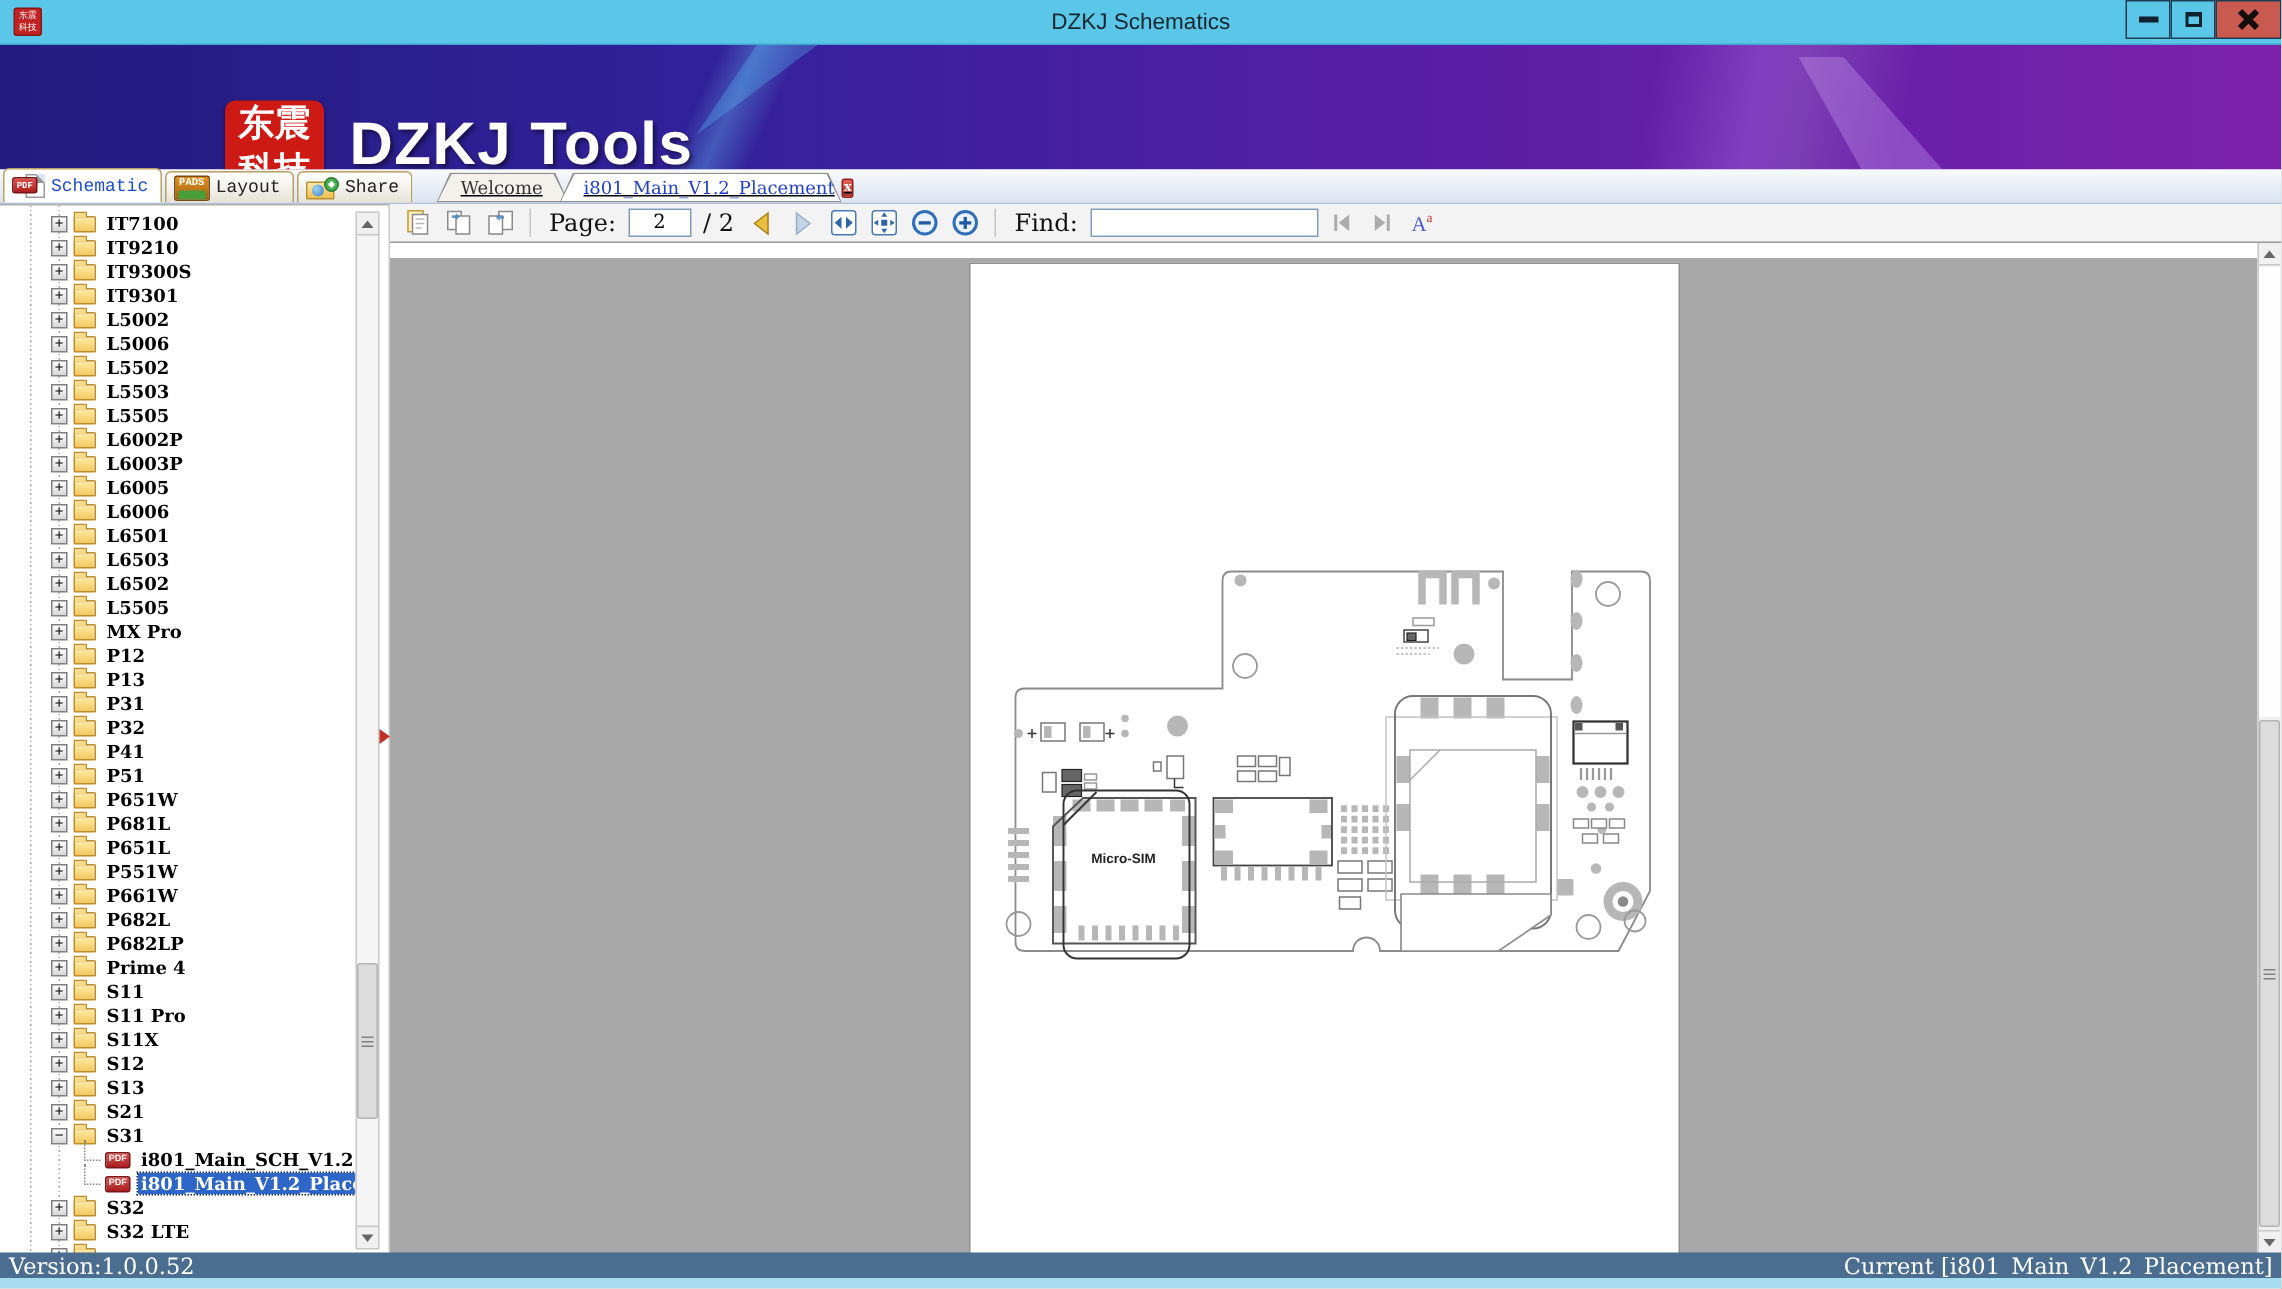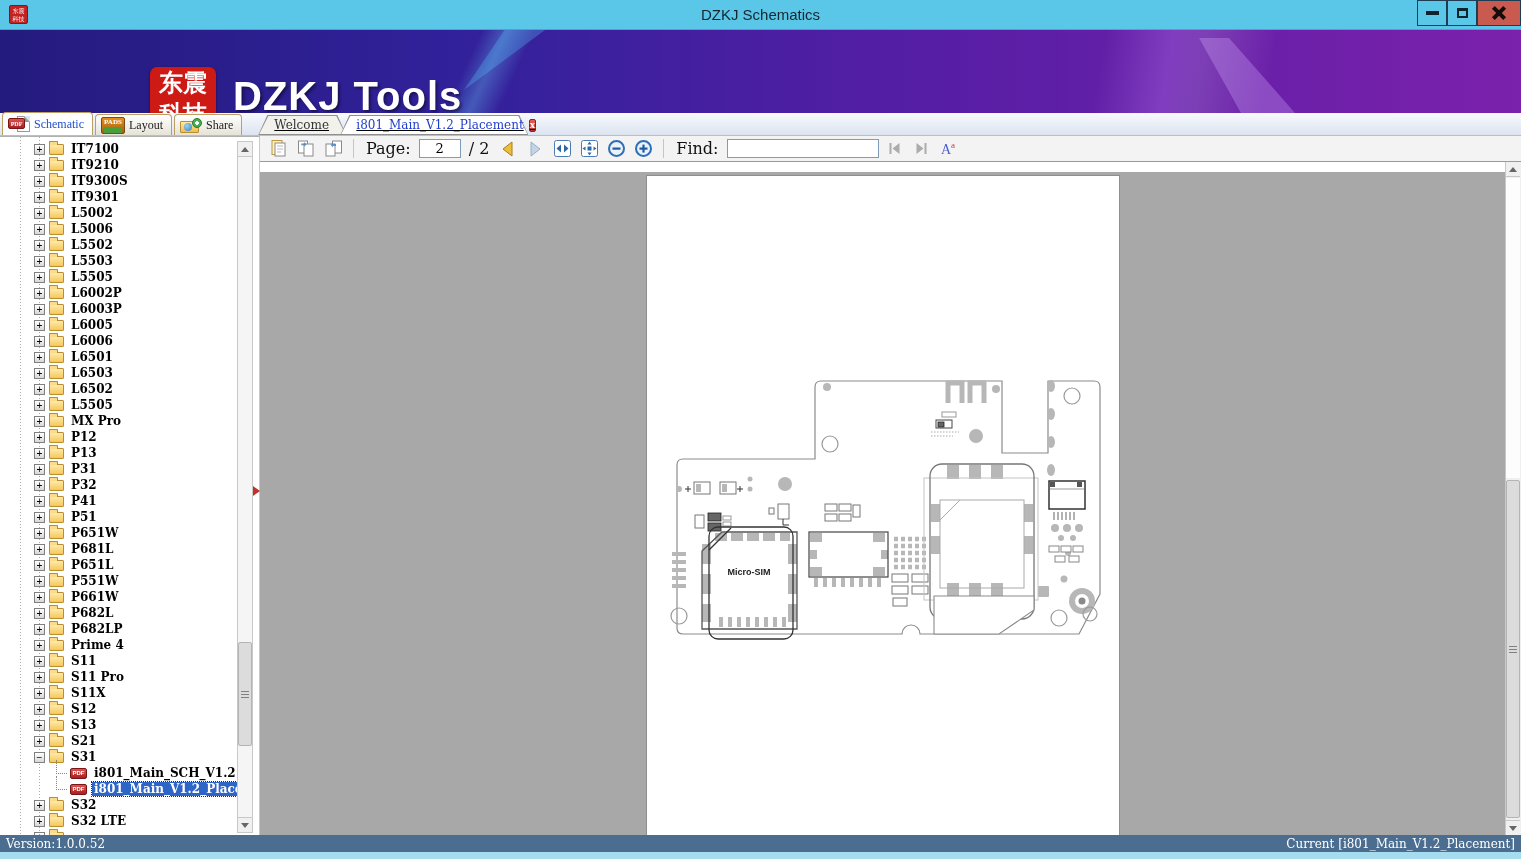--- a/index.html
+++ b/index.html
@@ -32,7 +32,7 @@
 
   
   .tabstrip { position:absolute; left:0; top:113px; width:1521px; height:23px; background:linear-gradient(#F7FAFD,#DCE4F0); border-bottom:1px solid #AFC0D8; display:flex; align-items:flex-end; padding-left:2px; }
-  .mtab { display:flex; align-items:center; gap:4px; height:21px; padding:0 8px 0 5px; border:1px solid #BC9F63; border-bottom:none; border-radius:4px 4px 0 0; background:linear-gradient(#FFFFFF,#E6E3D7); margin-right:2px; font-family:Liberation Serif, serif; font-size:12px; color:#222; position:relative; }
+  .mtab { display:flex; align-items:center; gap:4px; height:21px; padding:0 8px 0 5px; border:1px solid #BC9F63; border-bottom:none; border-radius:4px 4px 0 0; background:linear-gradient(#FFFFFF,#E6E3D7); margin-right:2px; font-family:Liberation Mono, monospace; font-size:12px; color:#222; position:relative; }
   .mtab.active { background:#FFFFFF; height:23px; z-index:2; }
   .mtab.active .mtab-label { color:#1F4FCC; }
   .dtabs { display:flex; align-items:flex-end; margin-left:14px; }

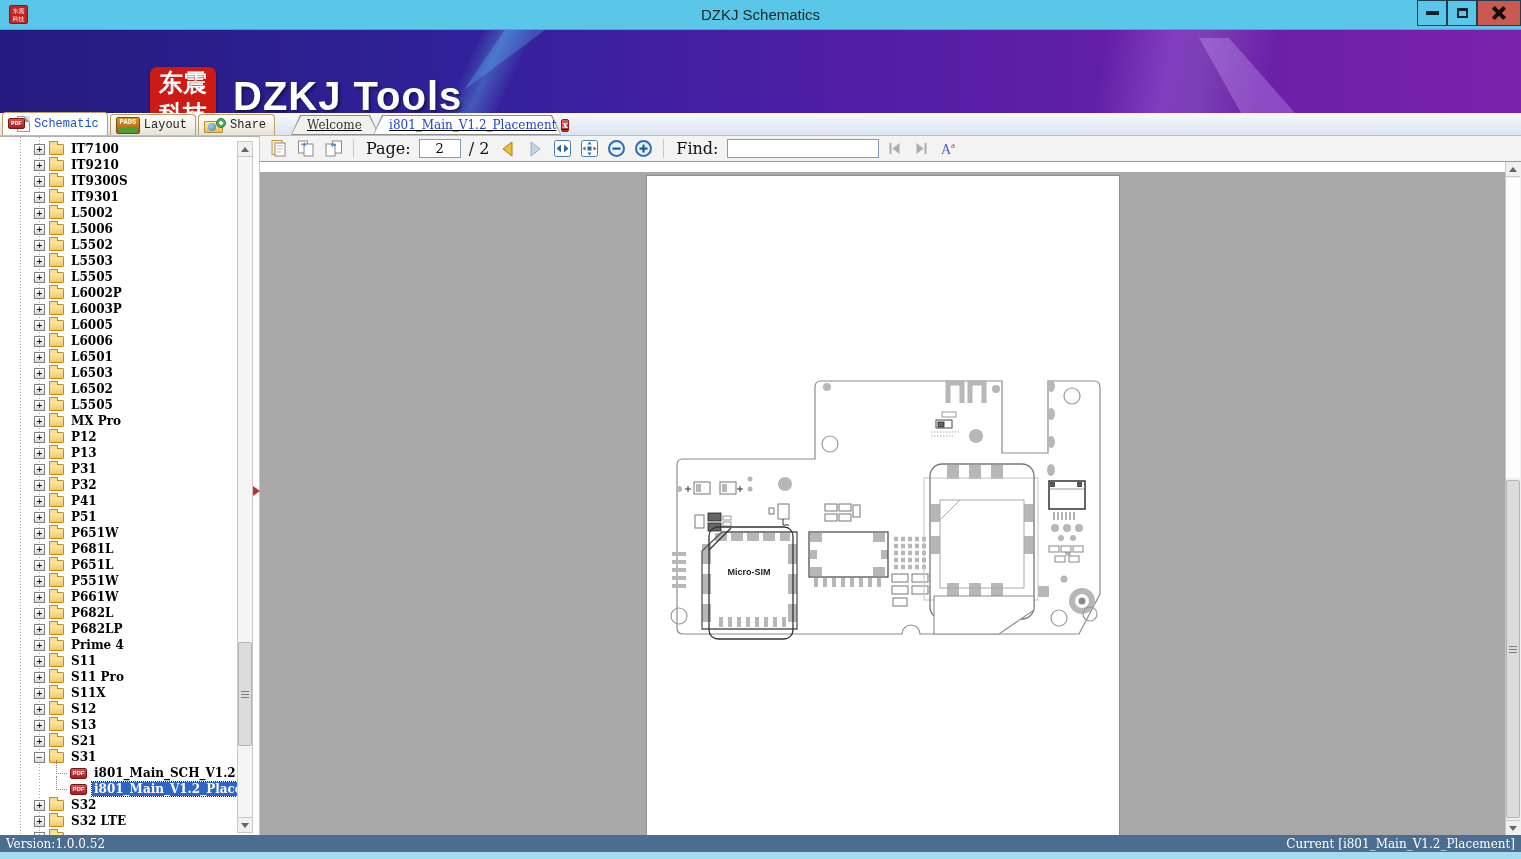--- a/index.html
+++ b/index.html
@@ -89,7 +89,7 @@
   .mainscroll { position:absolute; left:1505px; top:162px; width:16px; height:673px; background:#F0F0F0; border-left:1px solid #C8C8C8; }
 
   
-  .statusbar { position:absolute; left:0; top:835px; width:1521px; height:17px; background:#4A6D90; color:#fff; font-family:"DejaVu Serif", serif; font-size:12px; display:flex; justify-content:space-between; align-items:center; padding:0 6px; }
+  .statusbar { position:absolute; left:0; top:835px; width:1521px; height:17px; background:#4A6D90; color:#fff; font-family:"DejaVu Serif", serif; font-size:15px; display:flex; justify-content:space-between; align-items:center; padding:0 6px; }
   .bottomstrip { position:absolute; left:0; top:852px; width:1521px; height:7px; background:#A5DCEF; }
 
   

